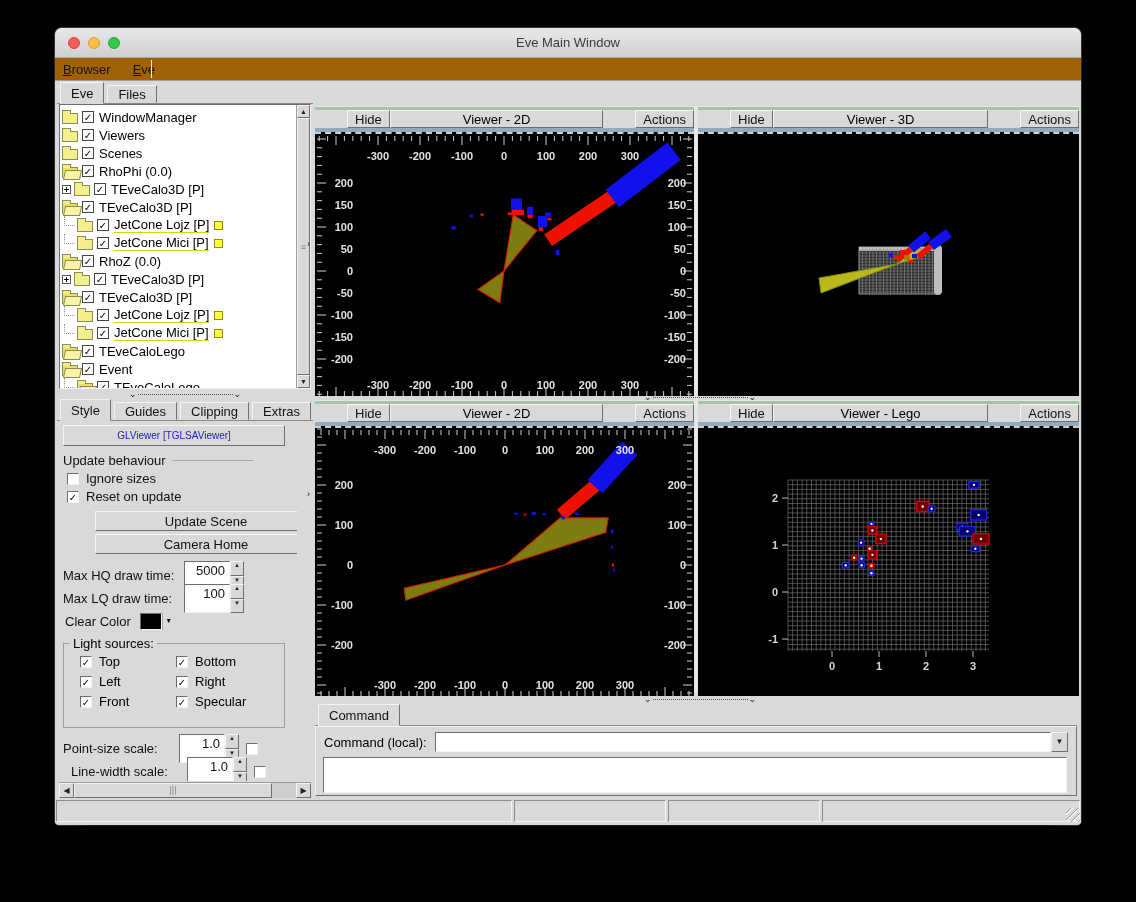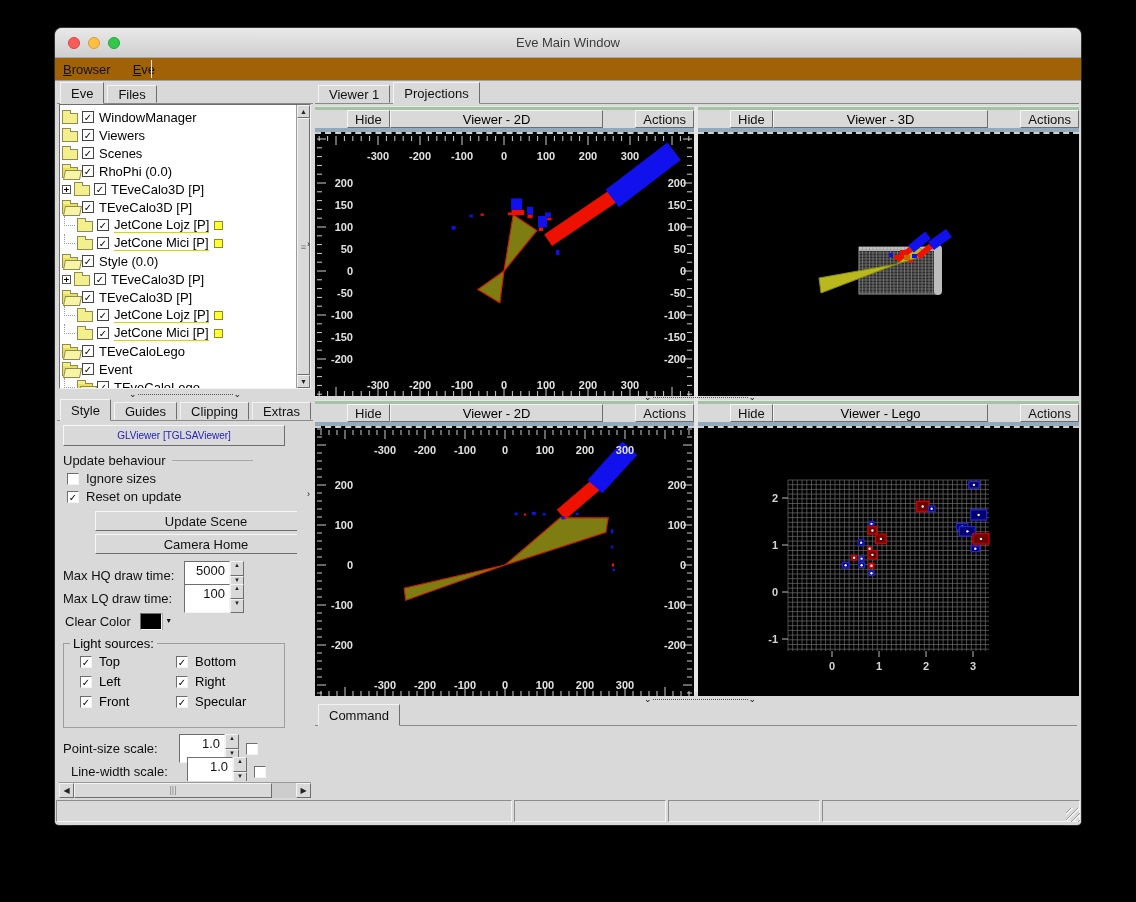--- a/index.html
+++ b/index.html
@@ -340,10 +340,6 @@
   <div class="vsplit-arrow" style="left:252px;top:462px;">›</div>
 
   <div id="right">
-    <div class="tabbar">
-      <div class="tab">Viewer 1</div>
-      <div class="tab active">Projections</div>
-    </div>
 
     <div style="position:absolute;left:0;top:24px;width:379px;">
       <div class="vhead">

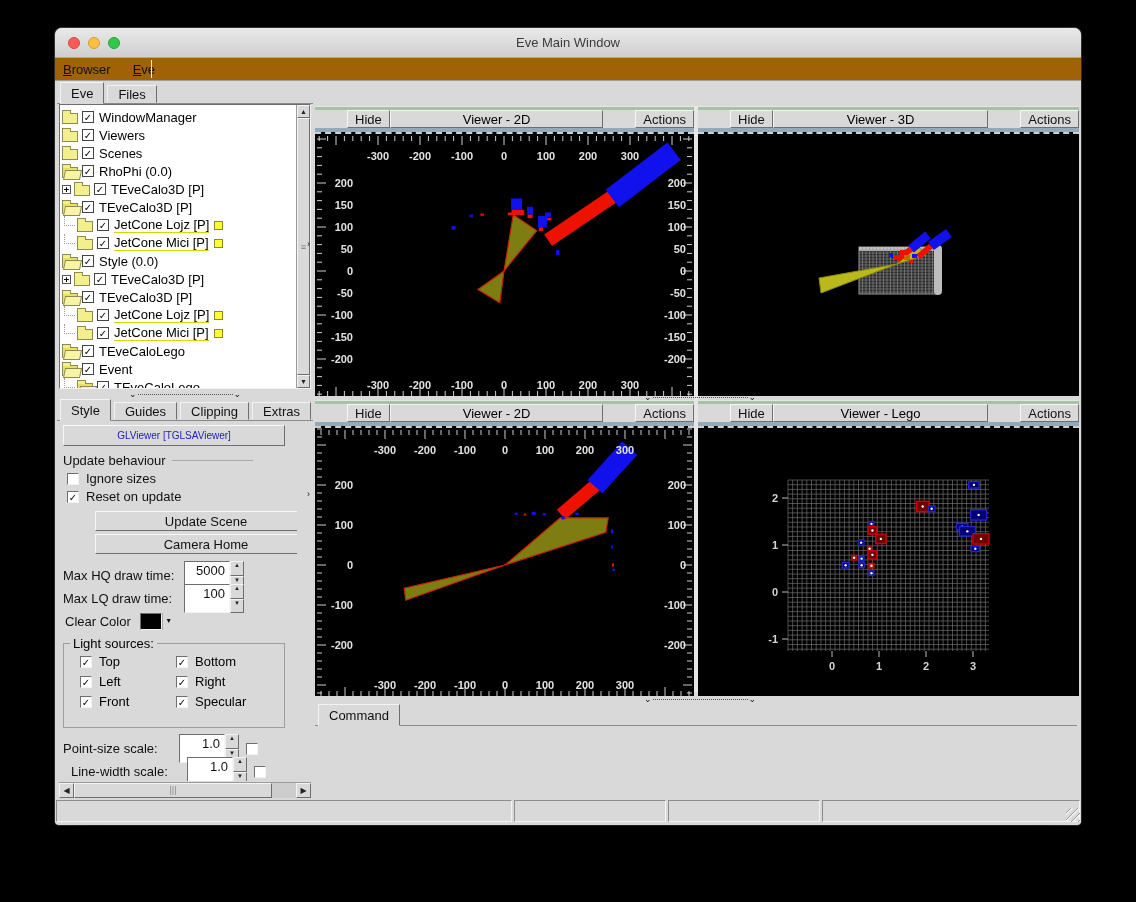--- a/index.html
+++ b/index.html
@@ -160,7 +160,7 @@
           <div class="trow" style="top: 147px;">
             <span class="folder open"></span>
             <span class="cb">✓</span>
-            <span class="tlabel">Style (0.0)</span>
+            <span class="tlabel">RhoZ (0.0)</span>
           </div>
           <div class="trow" style="top: 165px;">
             <span class="expander">+</span>

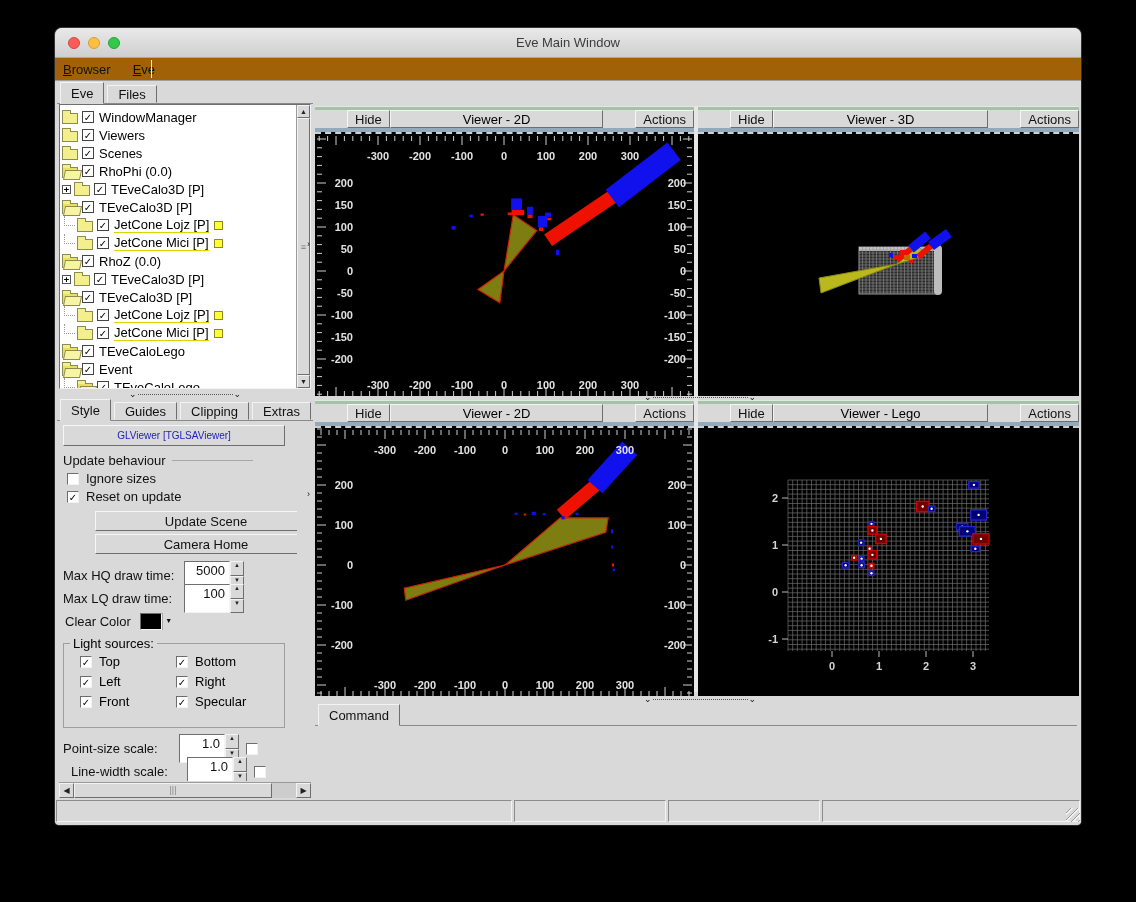--- a/index.html
+++ b/index.html
@@ -1014,6 +1014,16 @@
       <div class="tab active">Command</div>
     </div>
 
+    <div id="cmd-panel">
+      <div style="display:flex;align-items:center;padding:5px 8px 0 8px;">
+        <span style="font-size:13px;margin-right:8px;">Command (local):</span>
+        <span class="combo" style="flex:1;">
+          <span class="field"></span>
+          <span class="drop">▼</span>
+        </span>
+      </div>
+      <div id="cmd-output"></div>
+    </div>
   </div>
 
   <div id="statusbar">

